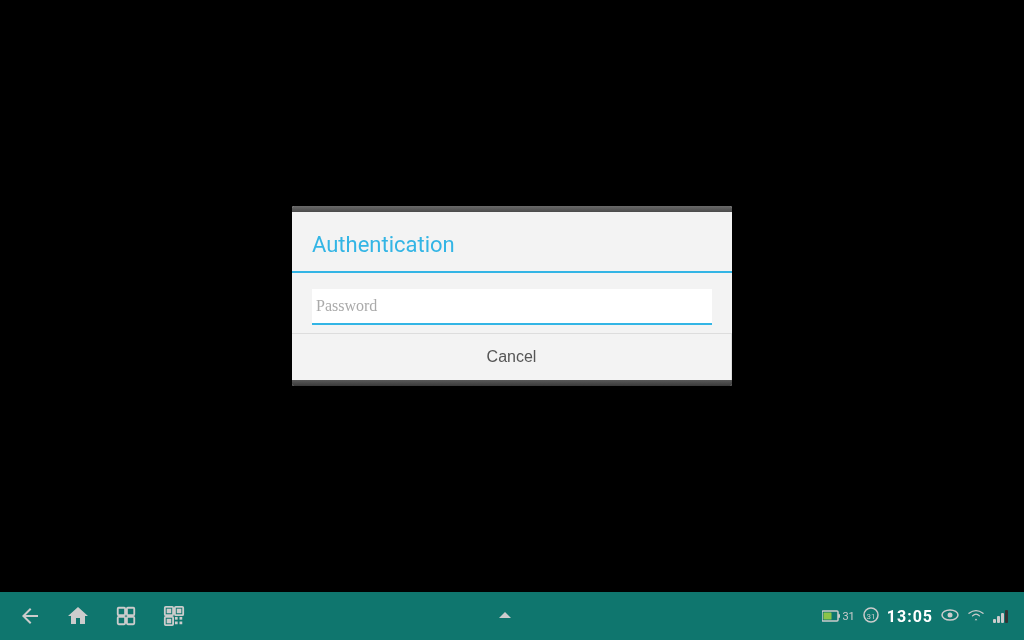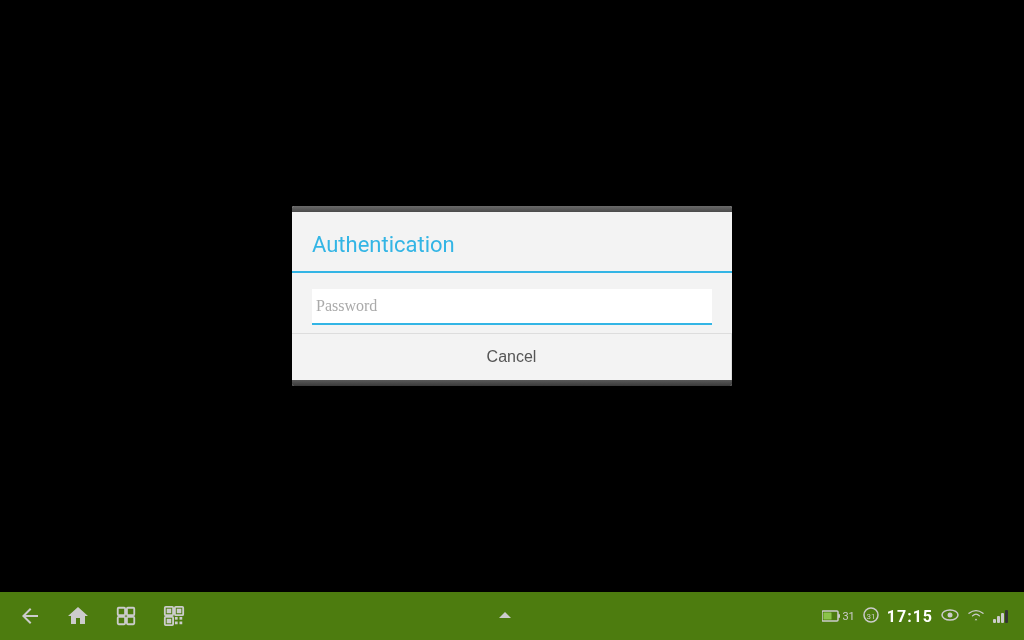--- a/index.html
+++ b/index.html
@@ -122,7 +122,7 @@
     .statusbar {
       width: 1024px;
       height: 48px;
-      background: #4d7c0f;
+      background: #0f766e;
       position: absolute;
       bottom: 0;
       left: 0;

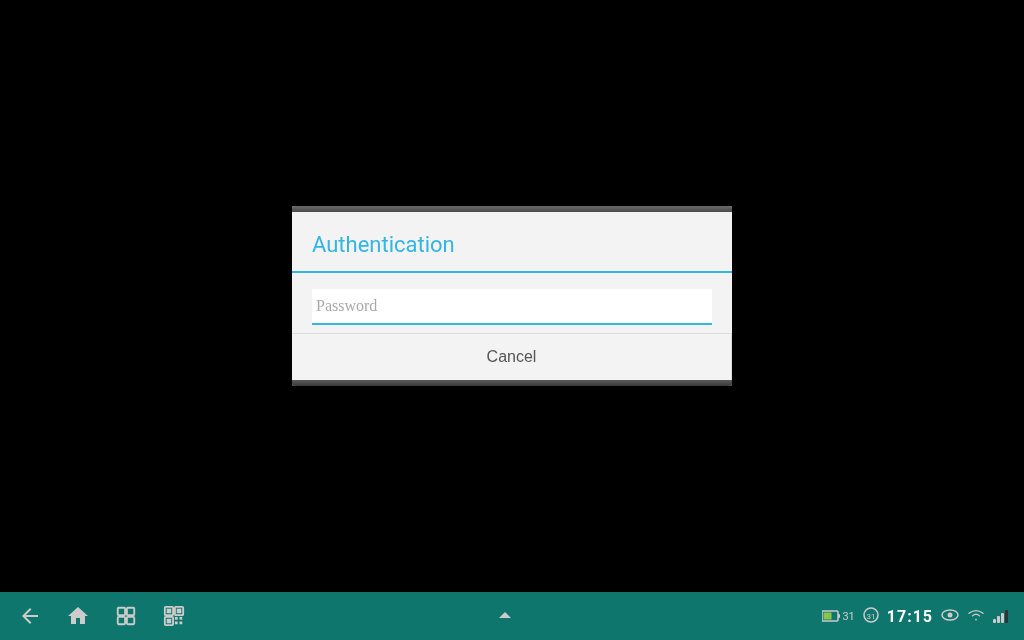--- a/index.html
+++ b/index.html
@@ -283,7 +283,7 @@
       </svg>
     </div>
 
-    <span class="status-time">17:15</span>
+    <span class="status-time">13:05</span>
 
     <div>
       <svg width="18" height="14" viewBox="0 0 18 14">

